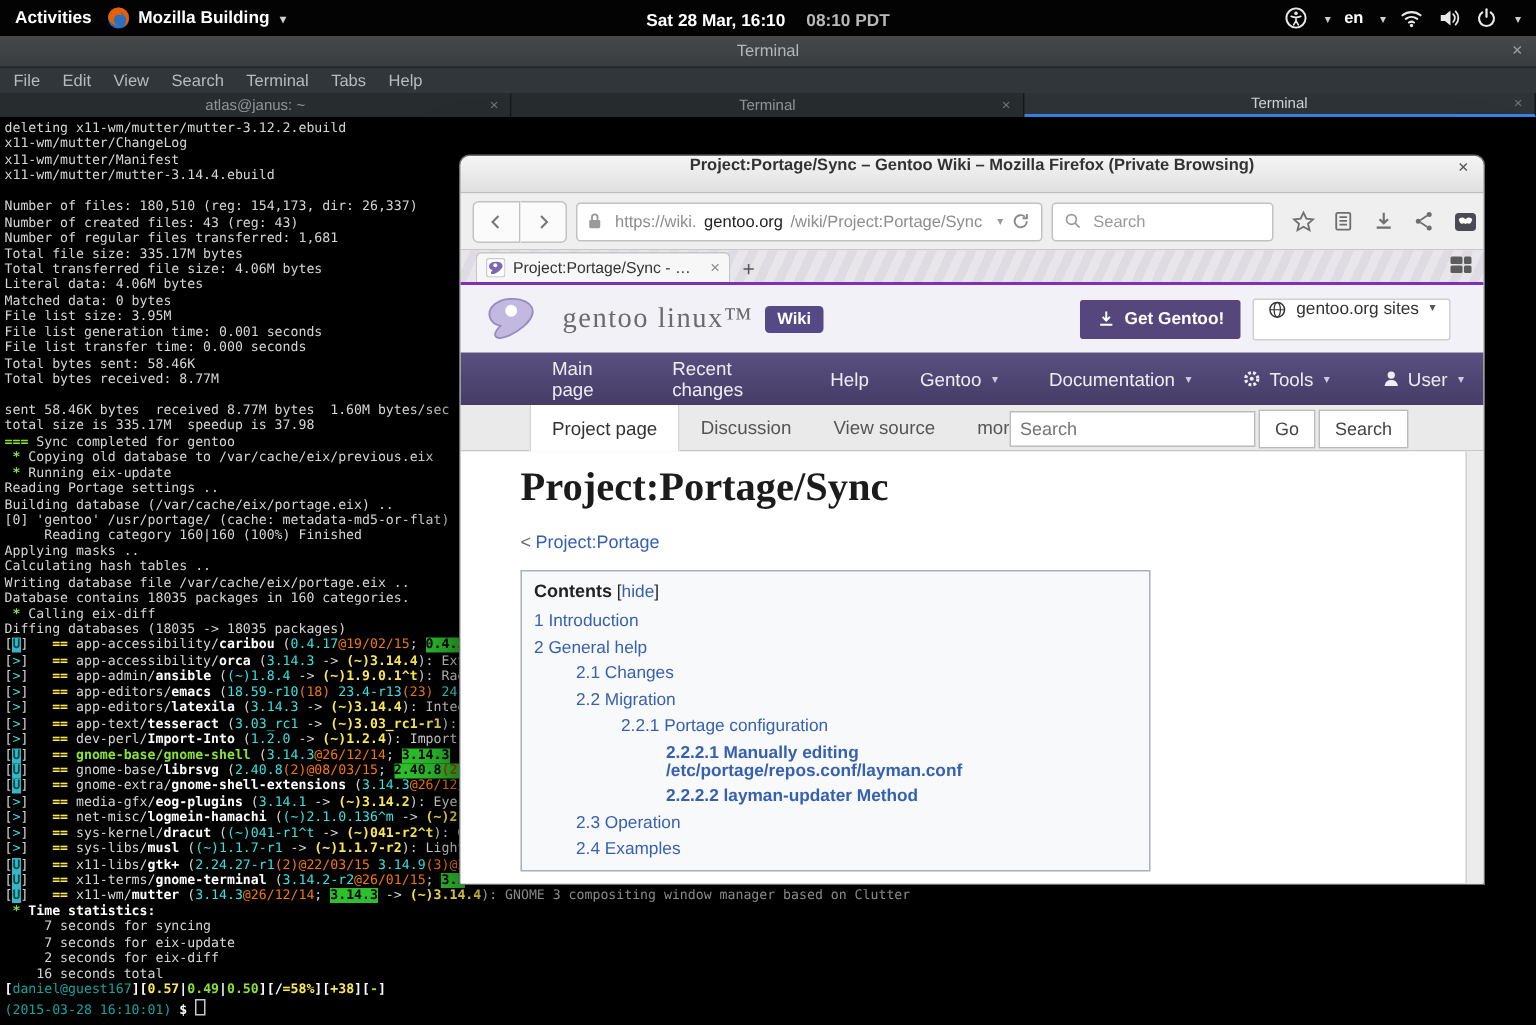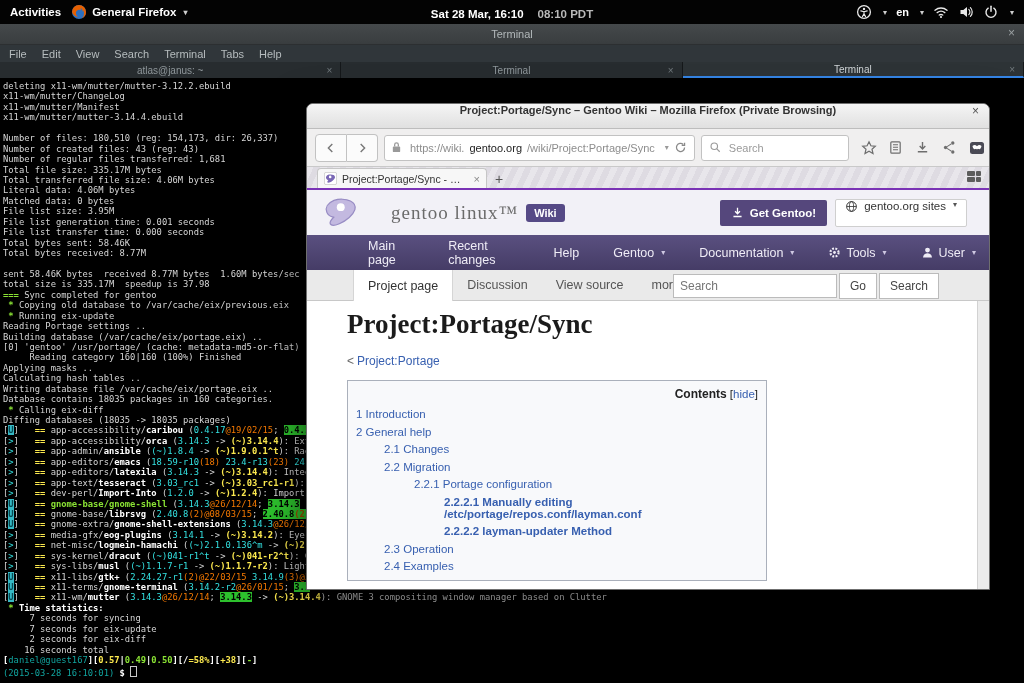--- a/index.html
+++ b/index.html
@@ -134,7 +134,7 @@
             <path d="M8 1a7 7 0 0 1 7 7 7 7 0 0 1-4 6.3A6 6 0 0 0 13 9c0-1-.3-2-1-3 .2.8 0 1.4-.4 1.8C11.8 6 11 4.5 9.5 4c.5 1 .5 2 .1 2.3C9 5.8 8 5.6 7 6 5.4 6.6 4.6 8.3 5 10c.3 1.4 1.3 2.4 2.7 2.8A7 7 0 0 1 1 8a7 7 0 0 1 7-7z" fill="#e66000"></path>
           </svg>
       </span>
-      <span>General Firefox</span>
+      <span>Mozilla Building</span>
       <span class="caret">▾</span>
     </span>
   </div>

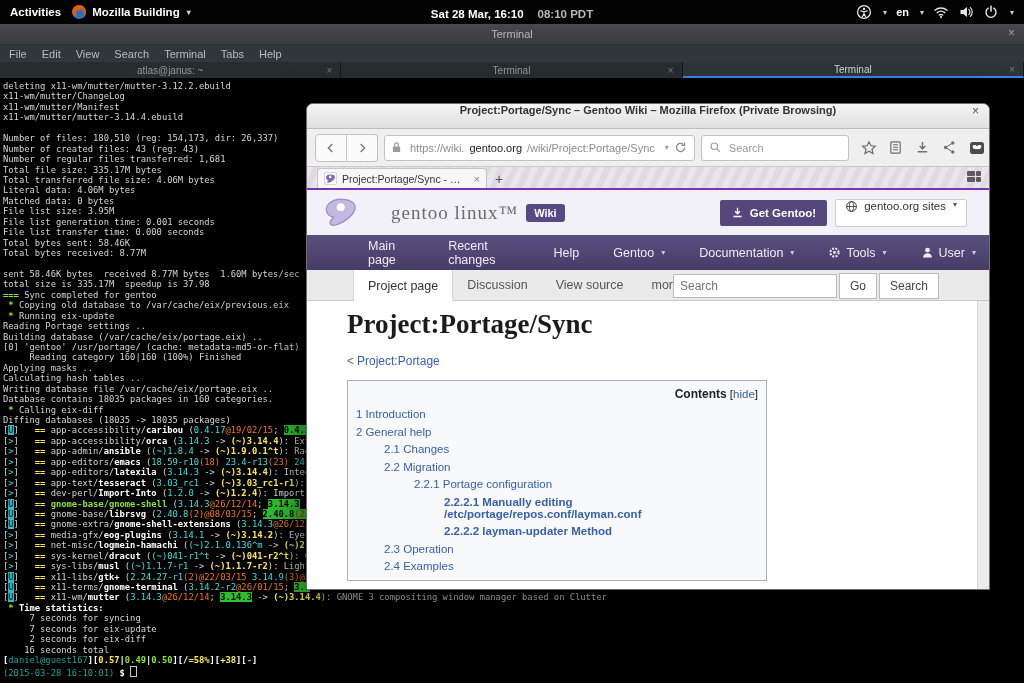--- a/index.html
+++ b/index.html
@@ -84,7 +84,7 @@
   .purple-line{height:2px;background:#7a33b5}
   
   .wiki-header{height:45px;background:#f2f1f7;display:flex;align-items:center;padding:0 14px;gap:8px;box-sizing:border-box}
-  .brand{font-family:"Liberation Serif",serif;font-size:19px;color:#6b6b6b;letter-spacing:1px;margin-left:18px}
+  .brand{font-family:"Liberation Serif",serif;font-size:19px;color:#6b6b6b;letter-spacing:1px;margin-left:2px}
   .wiki-badge{background:#564a86;color:#fff;font-size:11px;font-weight:bold;border-radius:3px;padding:3px 8px}
   .header-spring{flex:1}
   .btn-getgentoo{background:#55477c;color:#fff;font-size:11.5px;font-weight:bold;height:26px;

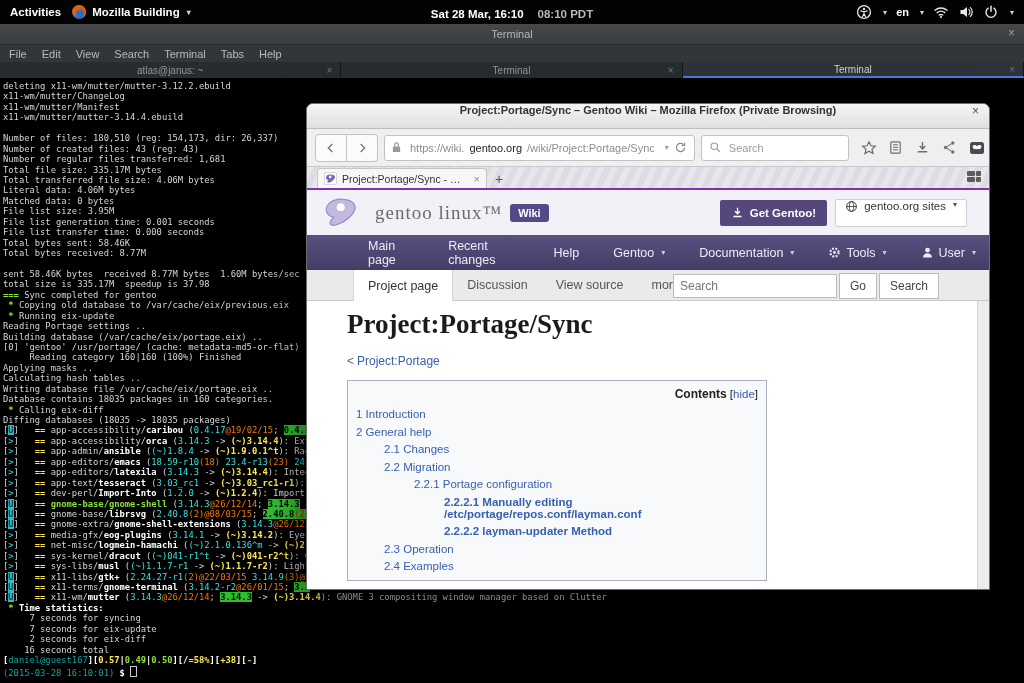--- a/index.html
+++ b/index.html
@@ -111,7 +111,7 @@
   .crumb a{color:#3860b0;text-decoration:none;margin-left:3px}
   .toc{margin-top:12px;width:420px;border:1px solid #aab0bb;background:#f8f9fb;
        padding:6px 8px 8px 8px;box-sizing:border-box;font-size:11.5px}
-  .toc-head{text-align:right;margin-bottom:7px;color:#222}
+  .toc-head{text-align:left;margin-bottom:7px;color:#222}
   .toc-head b{font-size:12px}
   .toc-head .hide{color:#3860b0}
   .toc-item{margin-top:5.5px;color:#3860b0}

